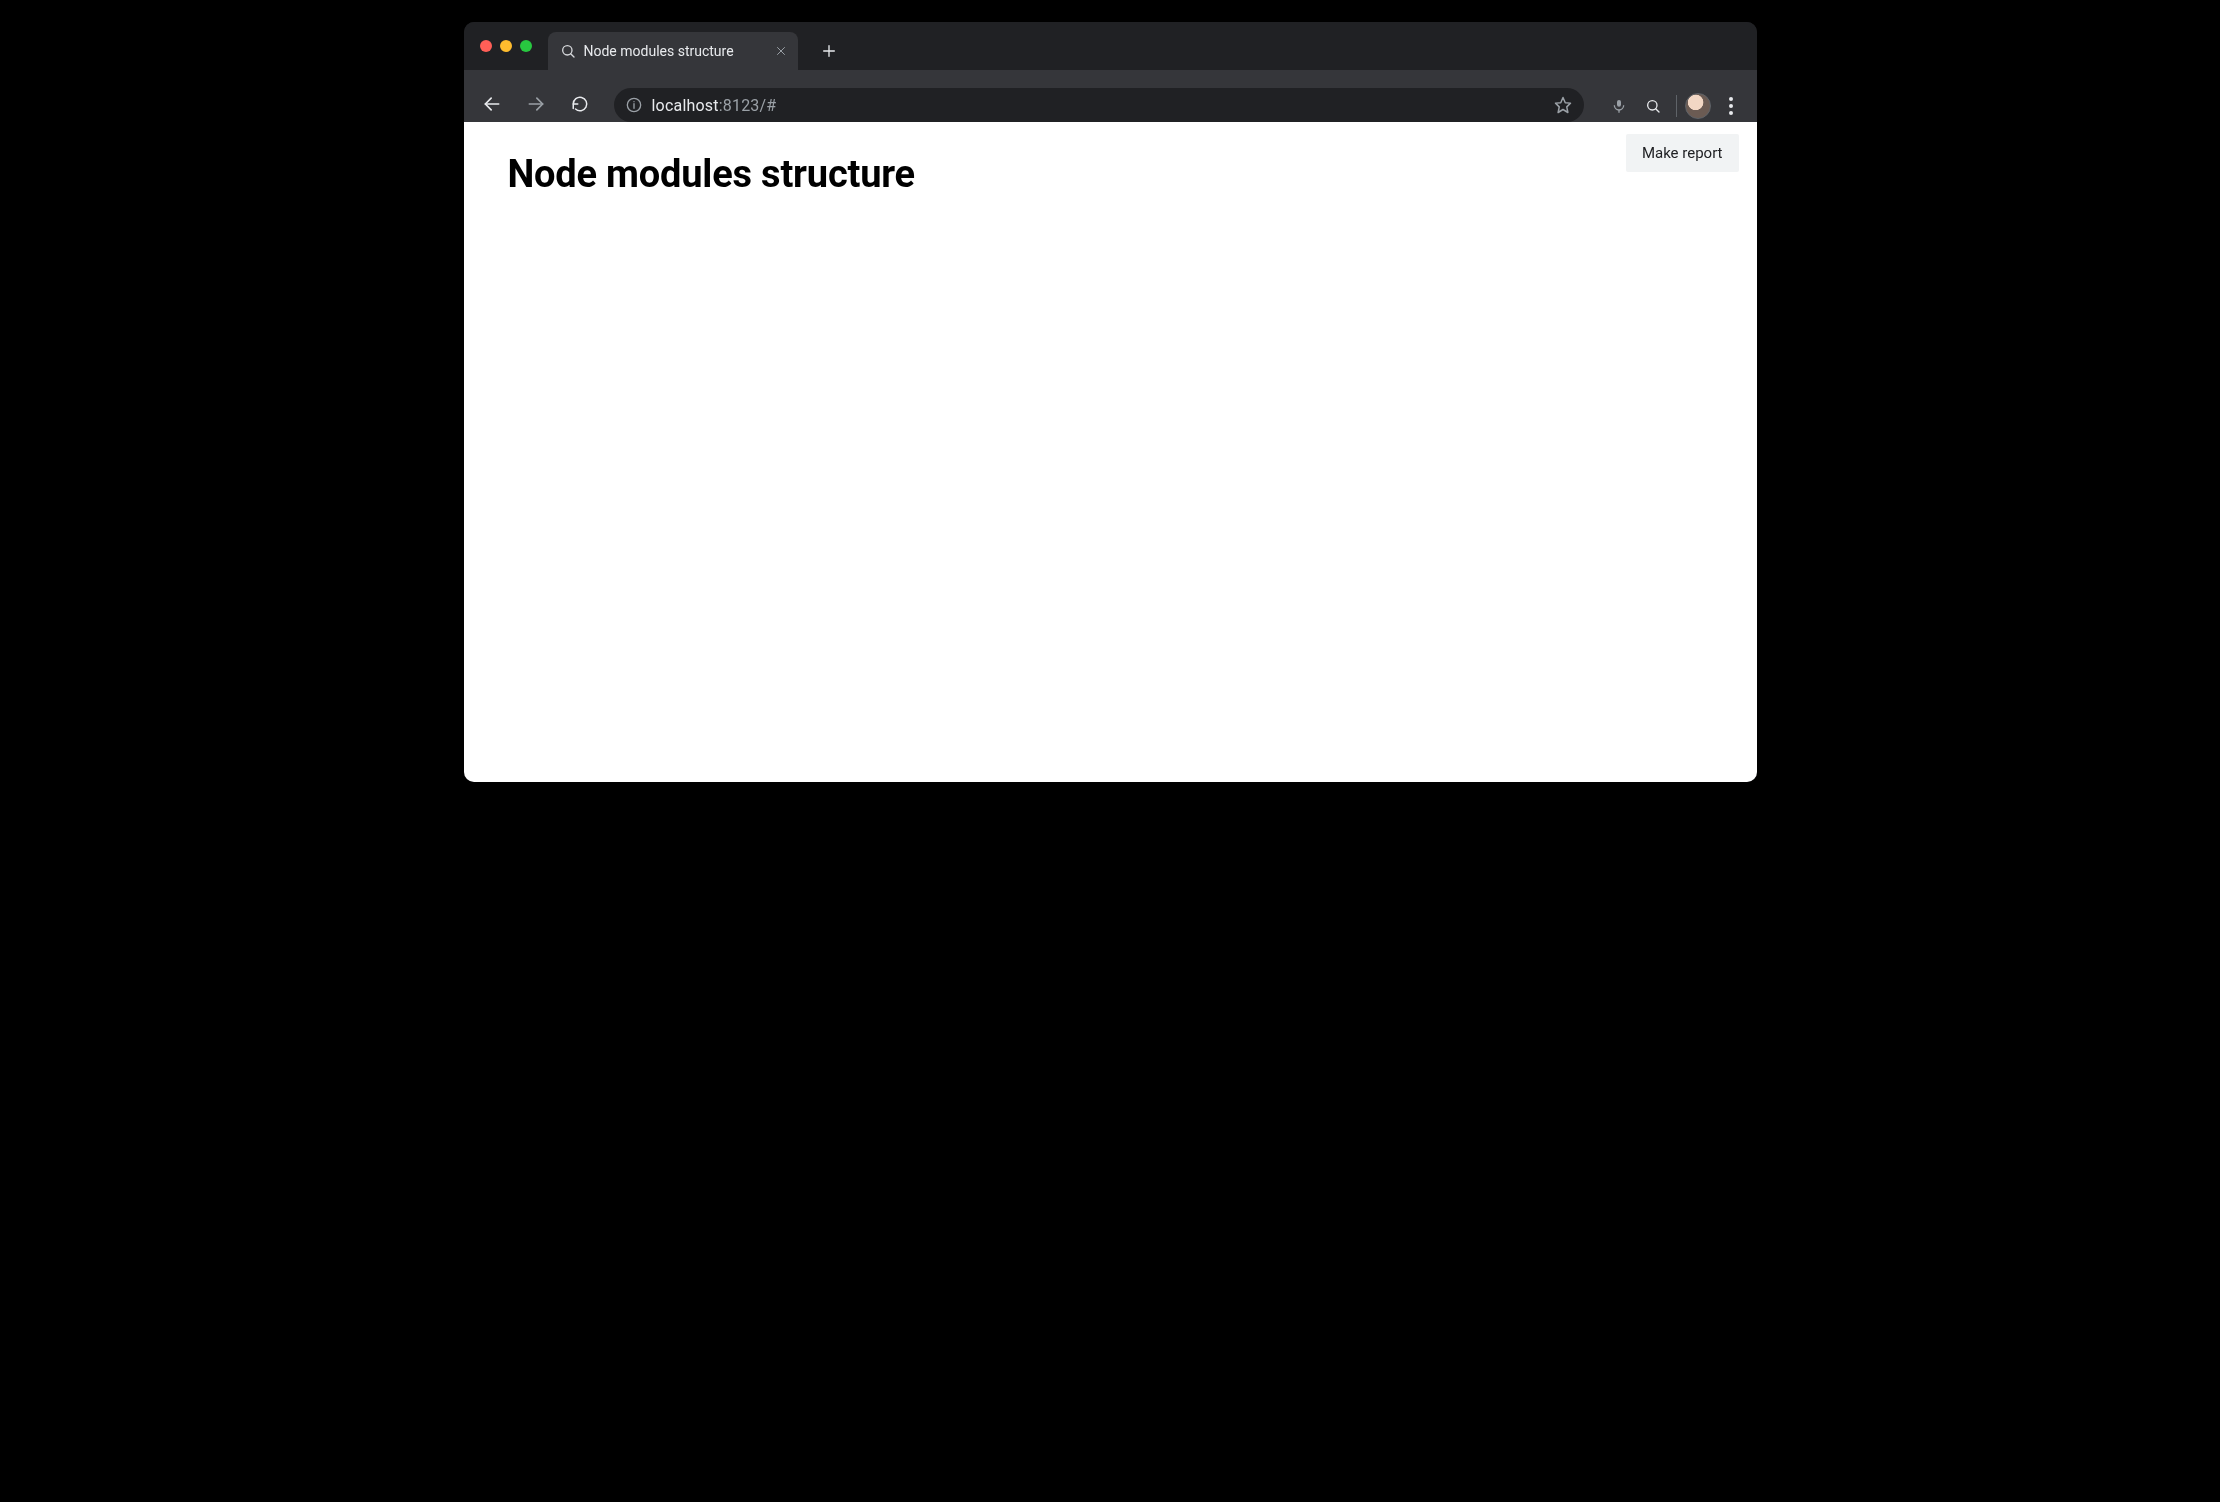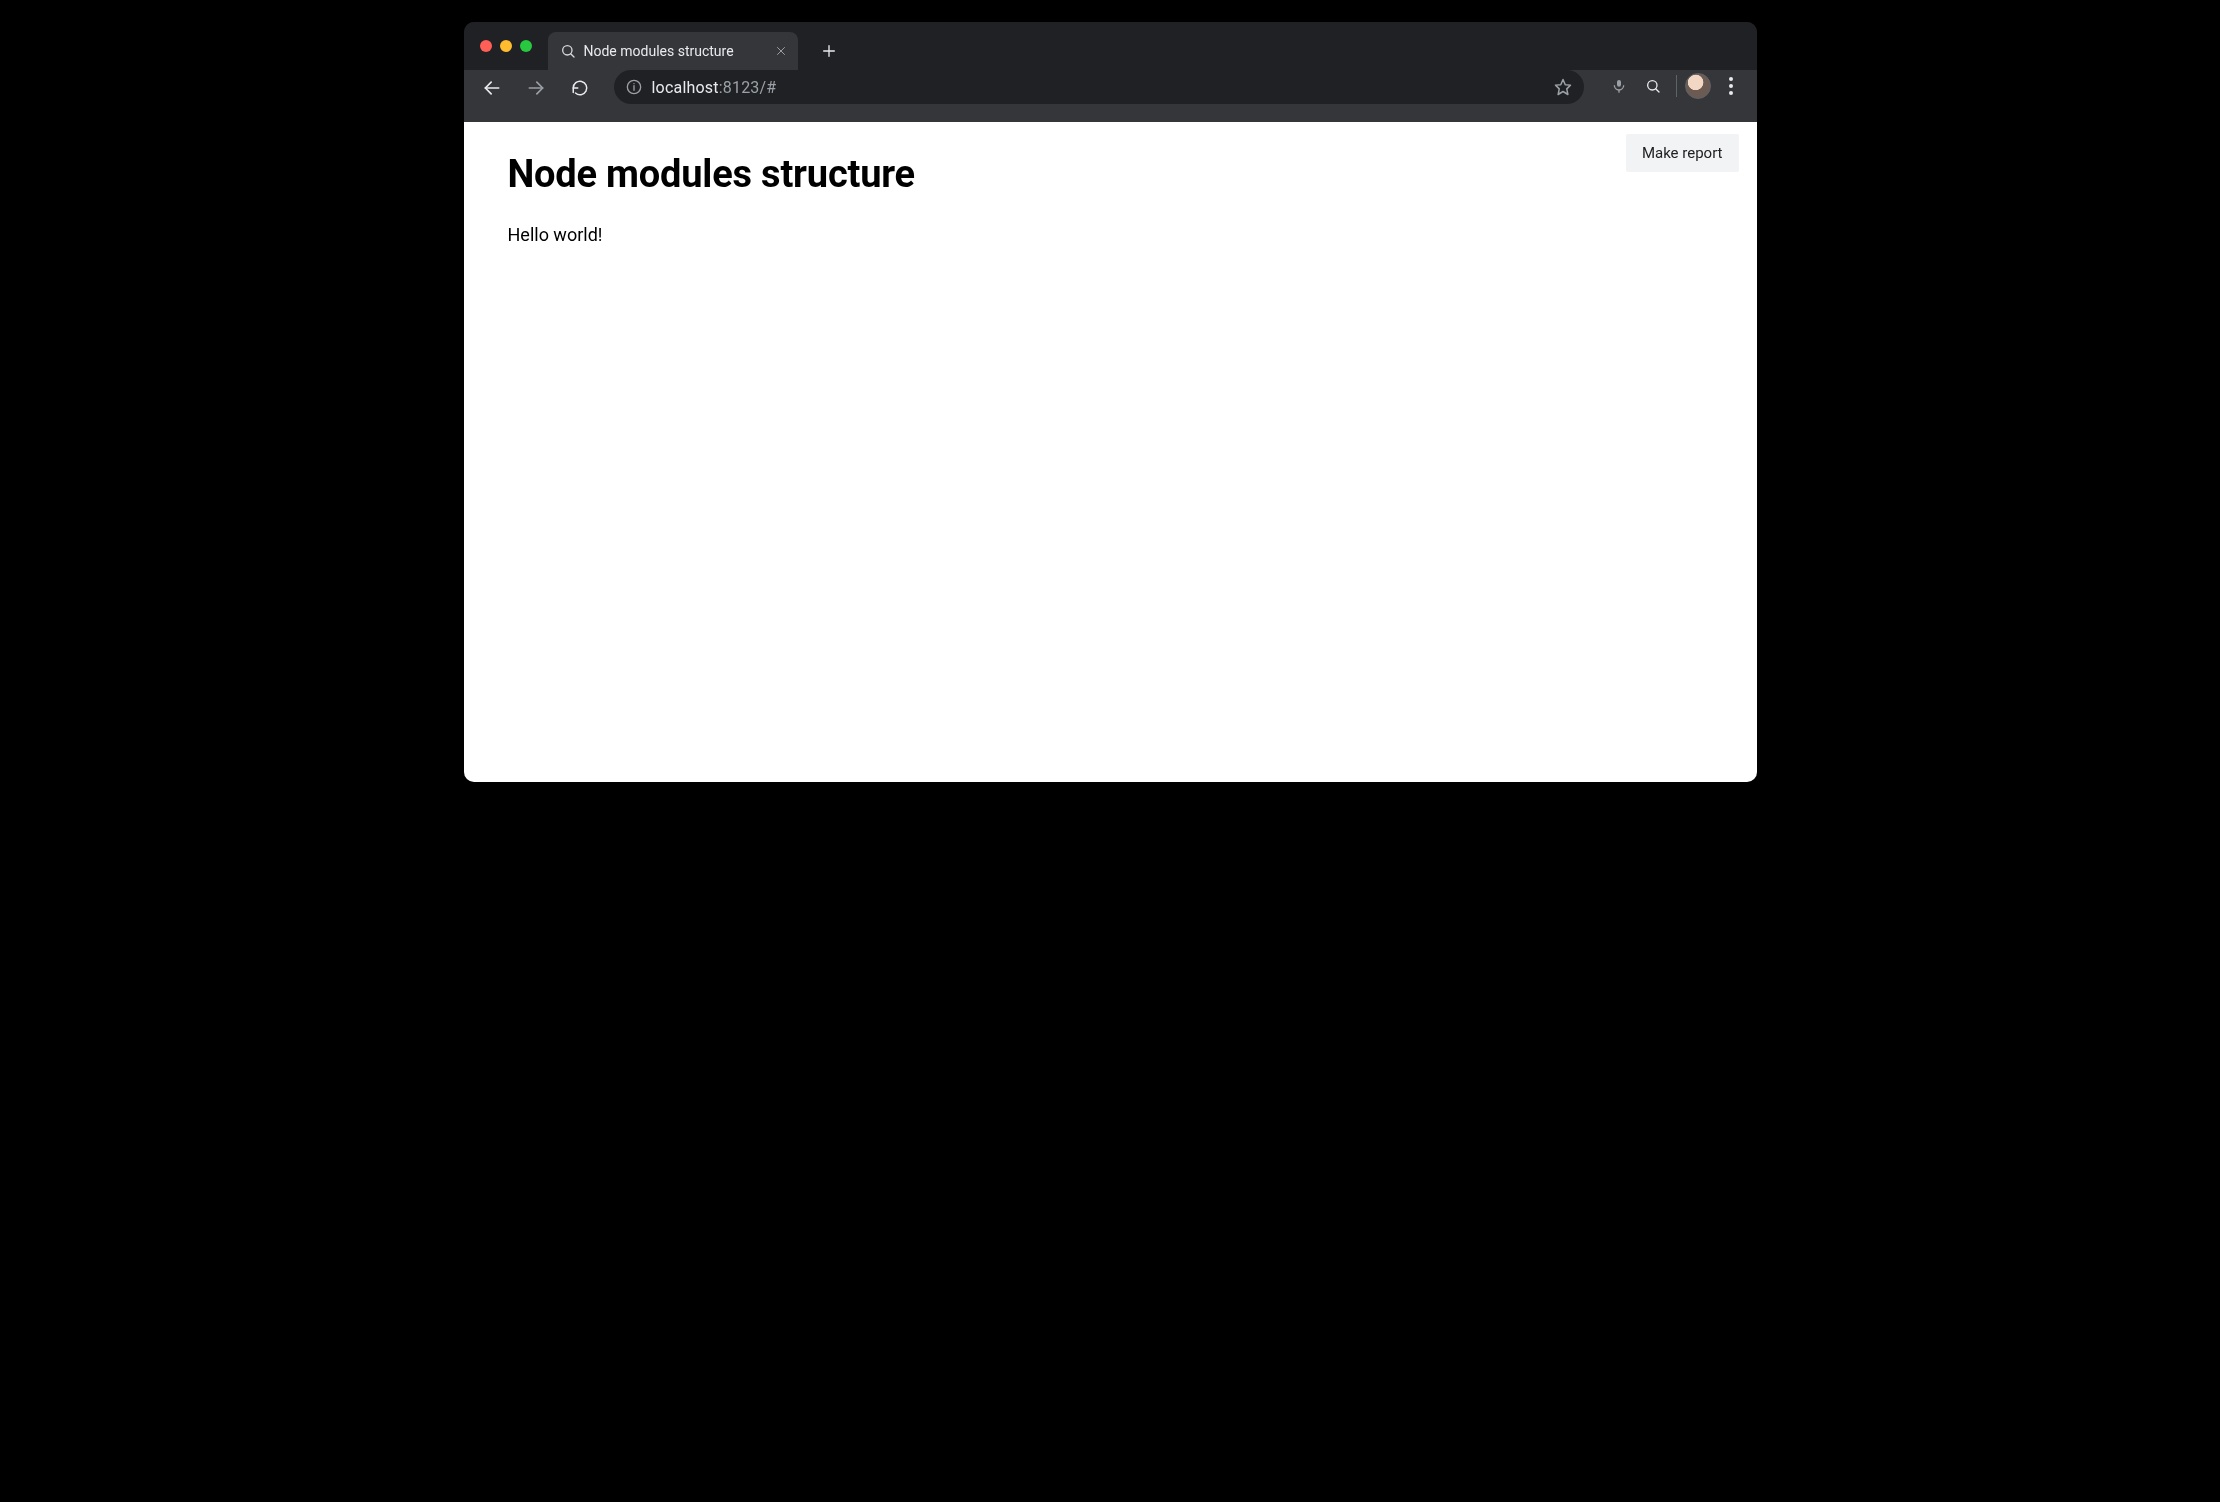--- a/index.html
+++ b/index.html
@@ -71,7 +71,7 @@
     .toolbar{
       height:var(--toolbar-h);
       background:var(--tab-active);
-      display:flex;align-items:flex-start;
+      display:flex;align-items:flex-end;
       padding:0 10px;gap:8px;
       color:var(--text);
     }

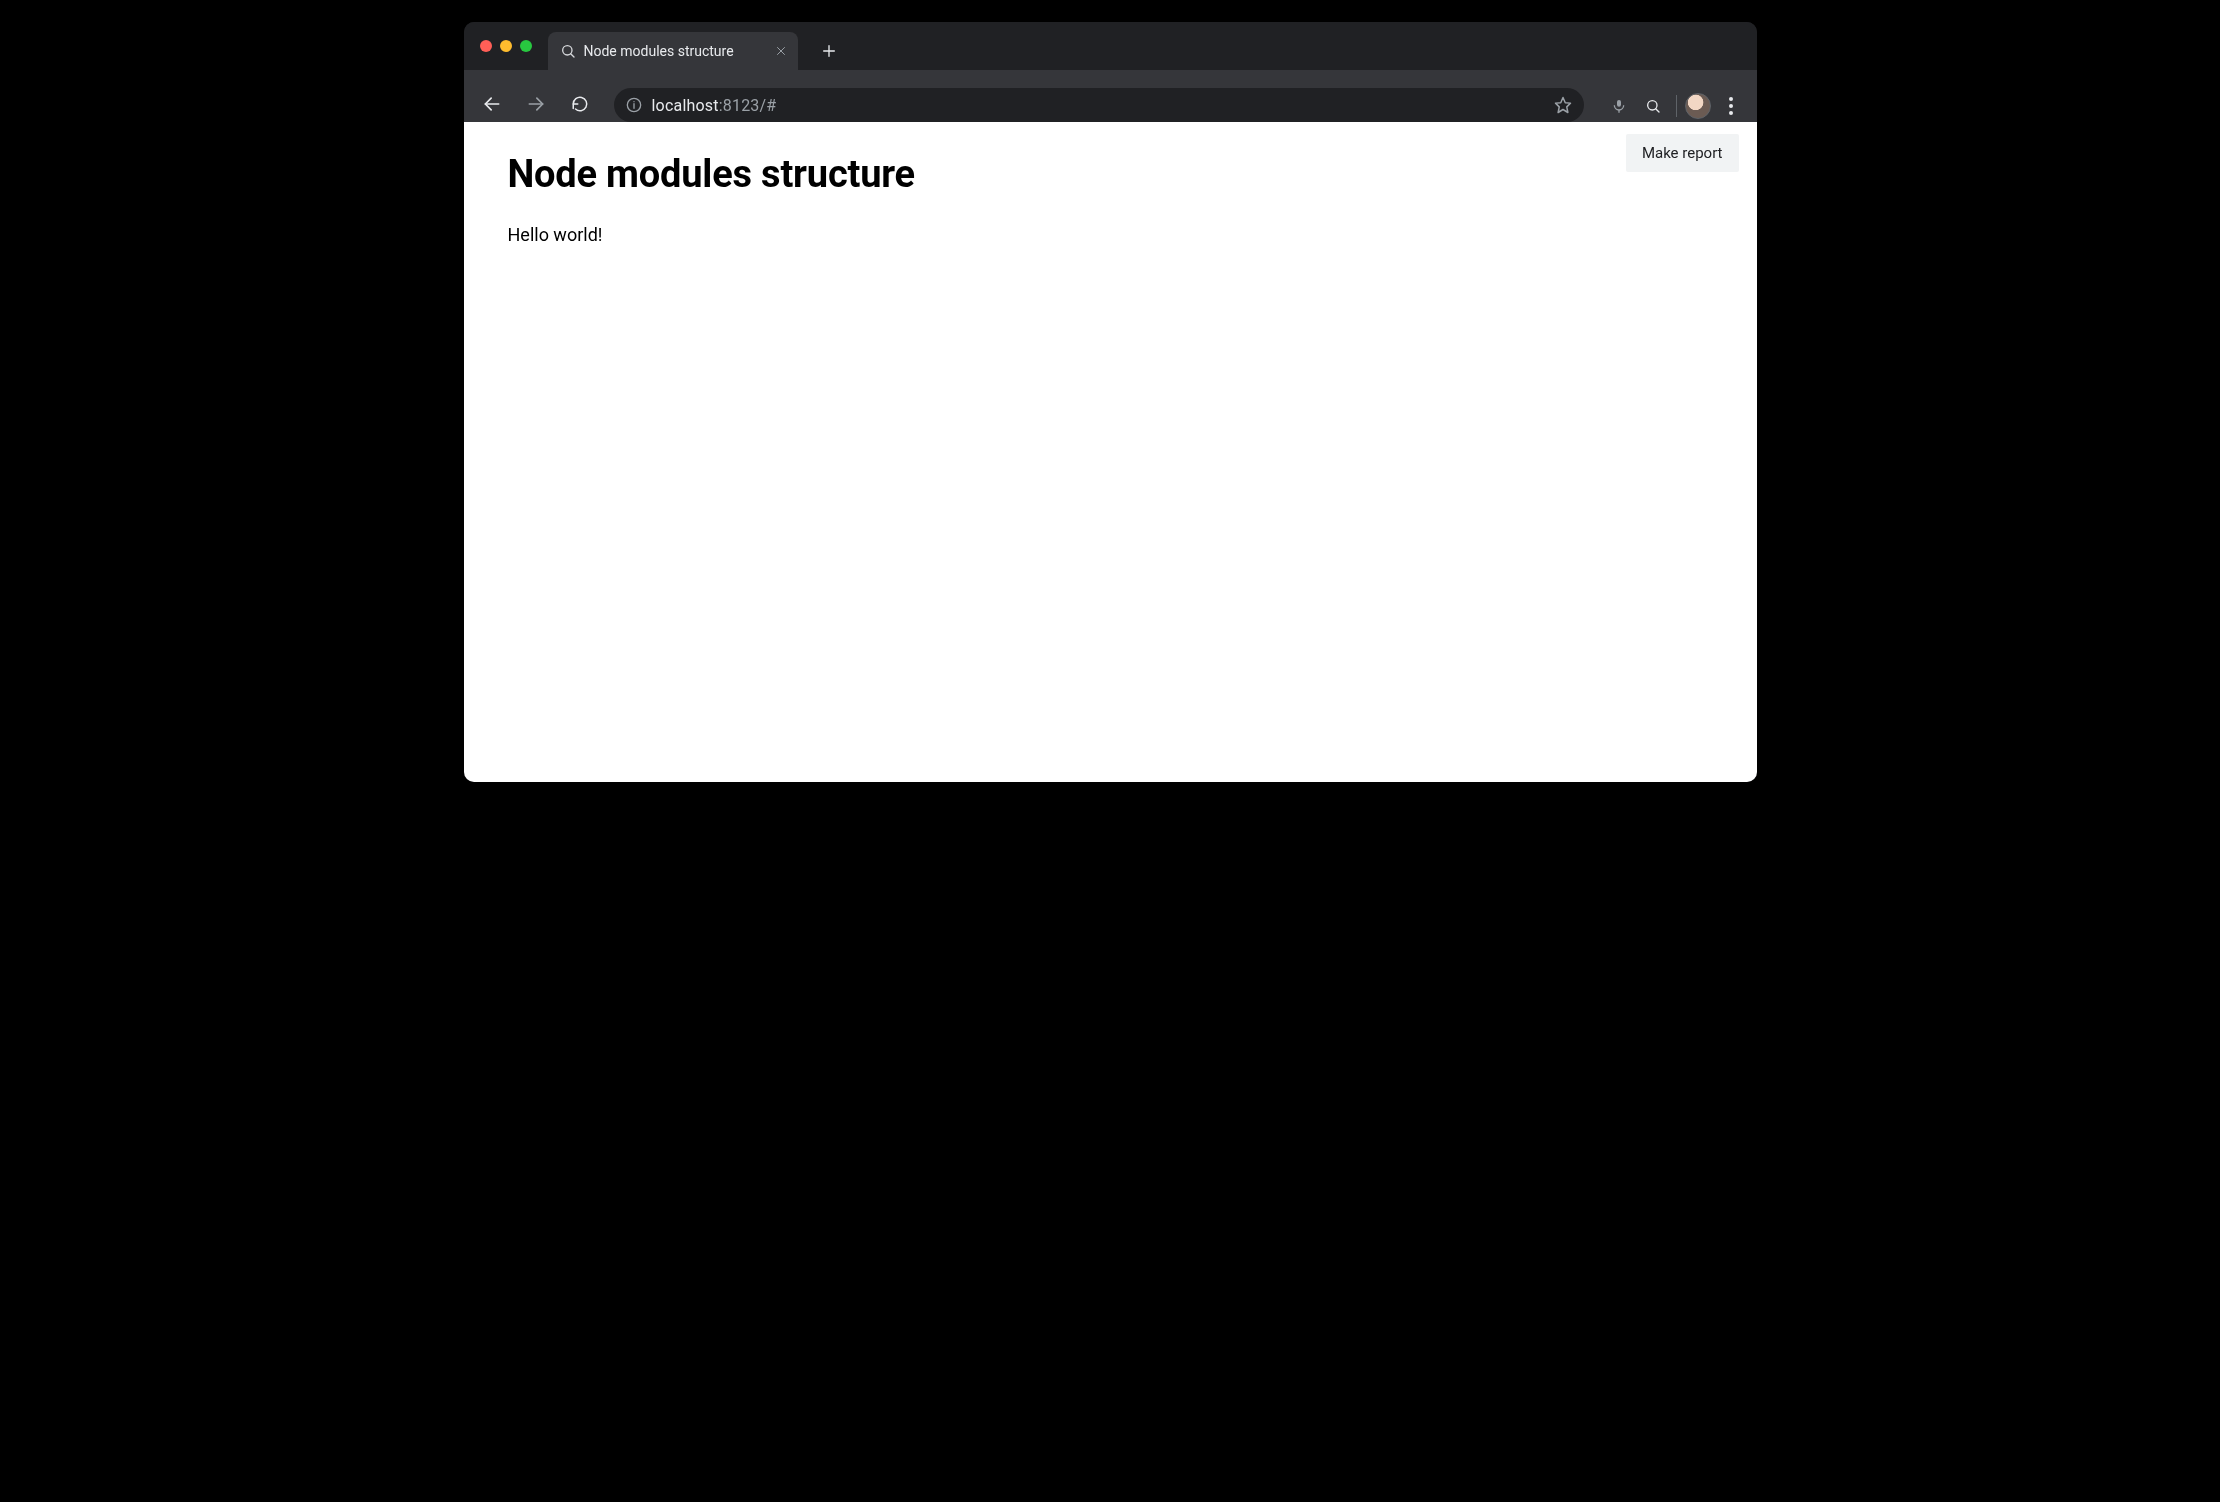--- a/index.html
+++ b/index.html
@@ -227,7 +227,6 @@
     <button class="report-btn">Make report</button>
     <div class="page">
       <h1>Node modules structure</h1>
-      <p>Hello world!</p>
     </div>
   </div>
 

